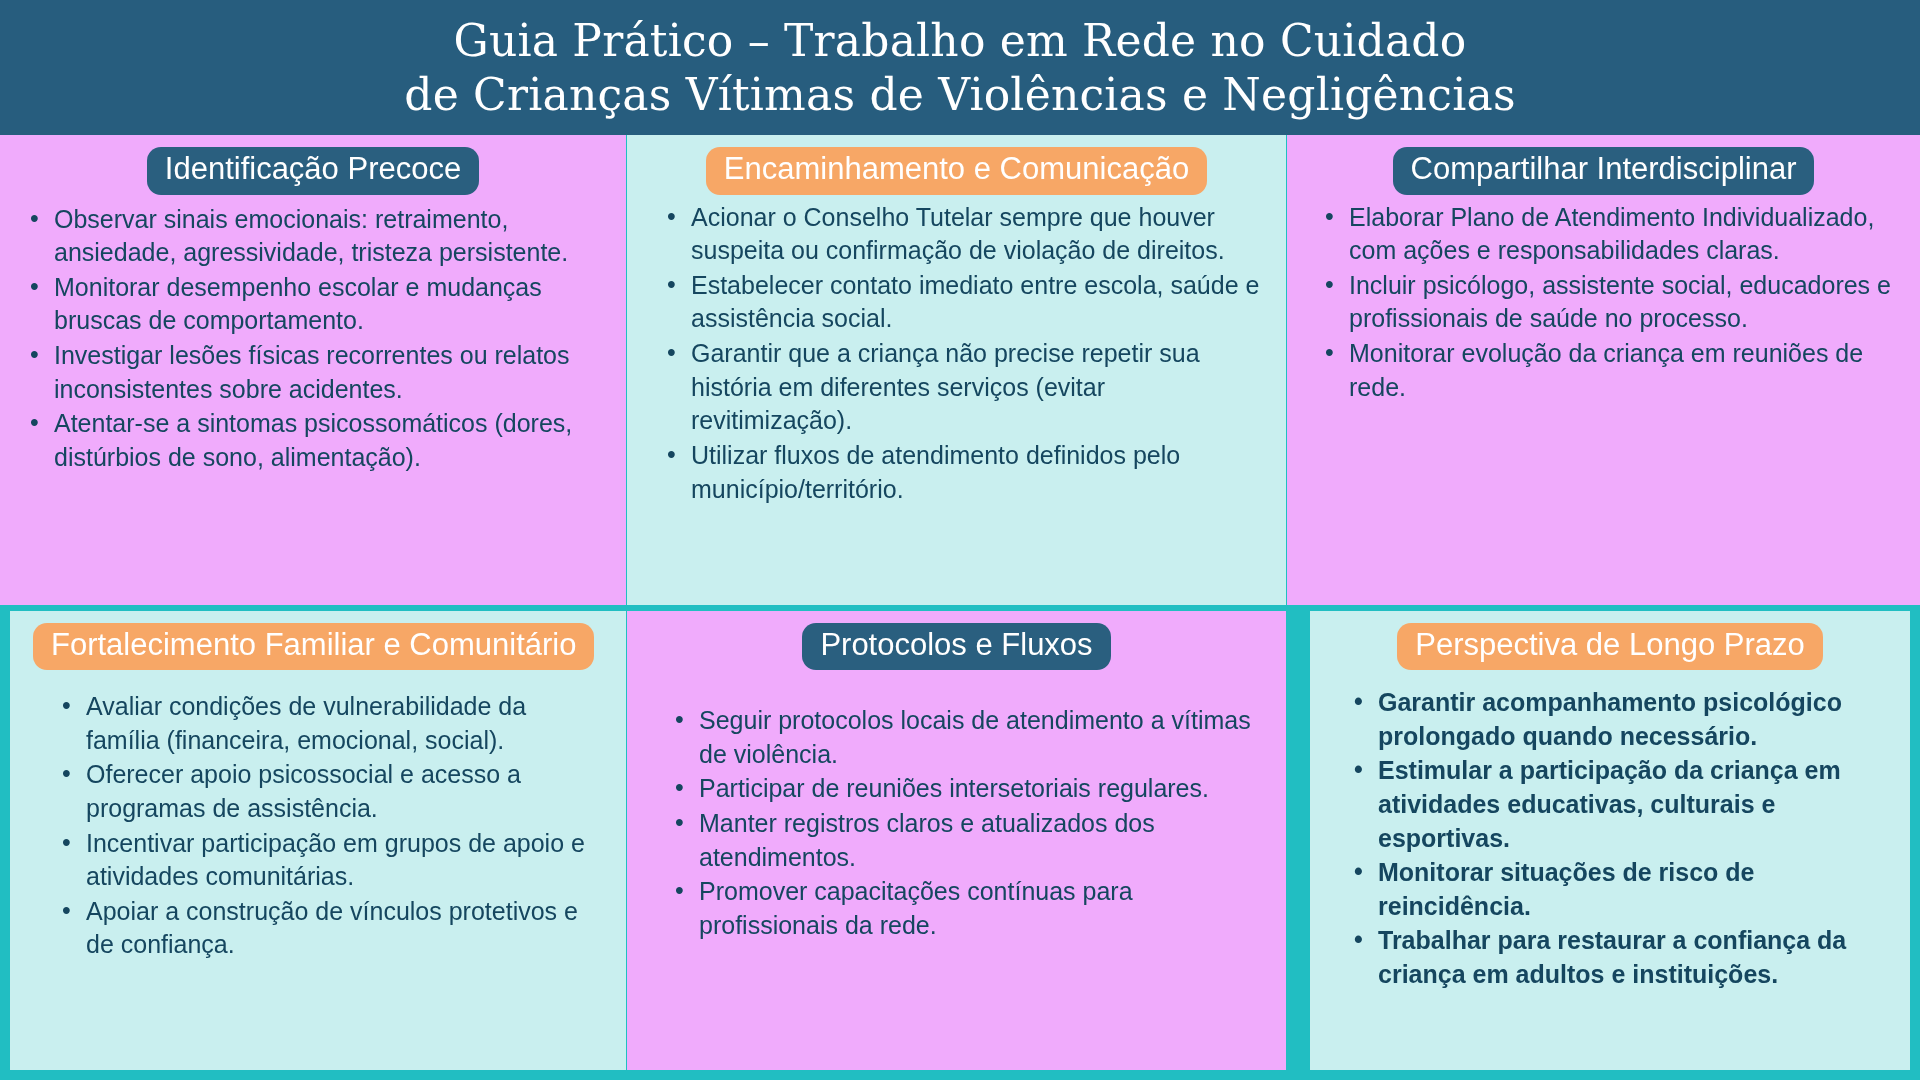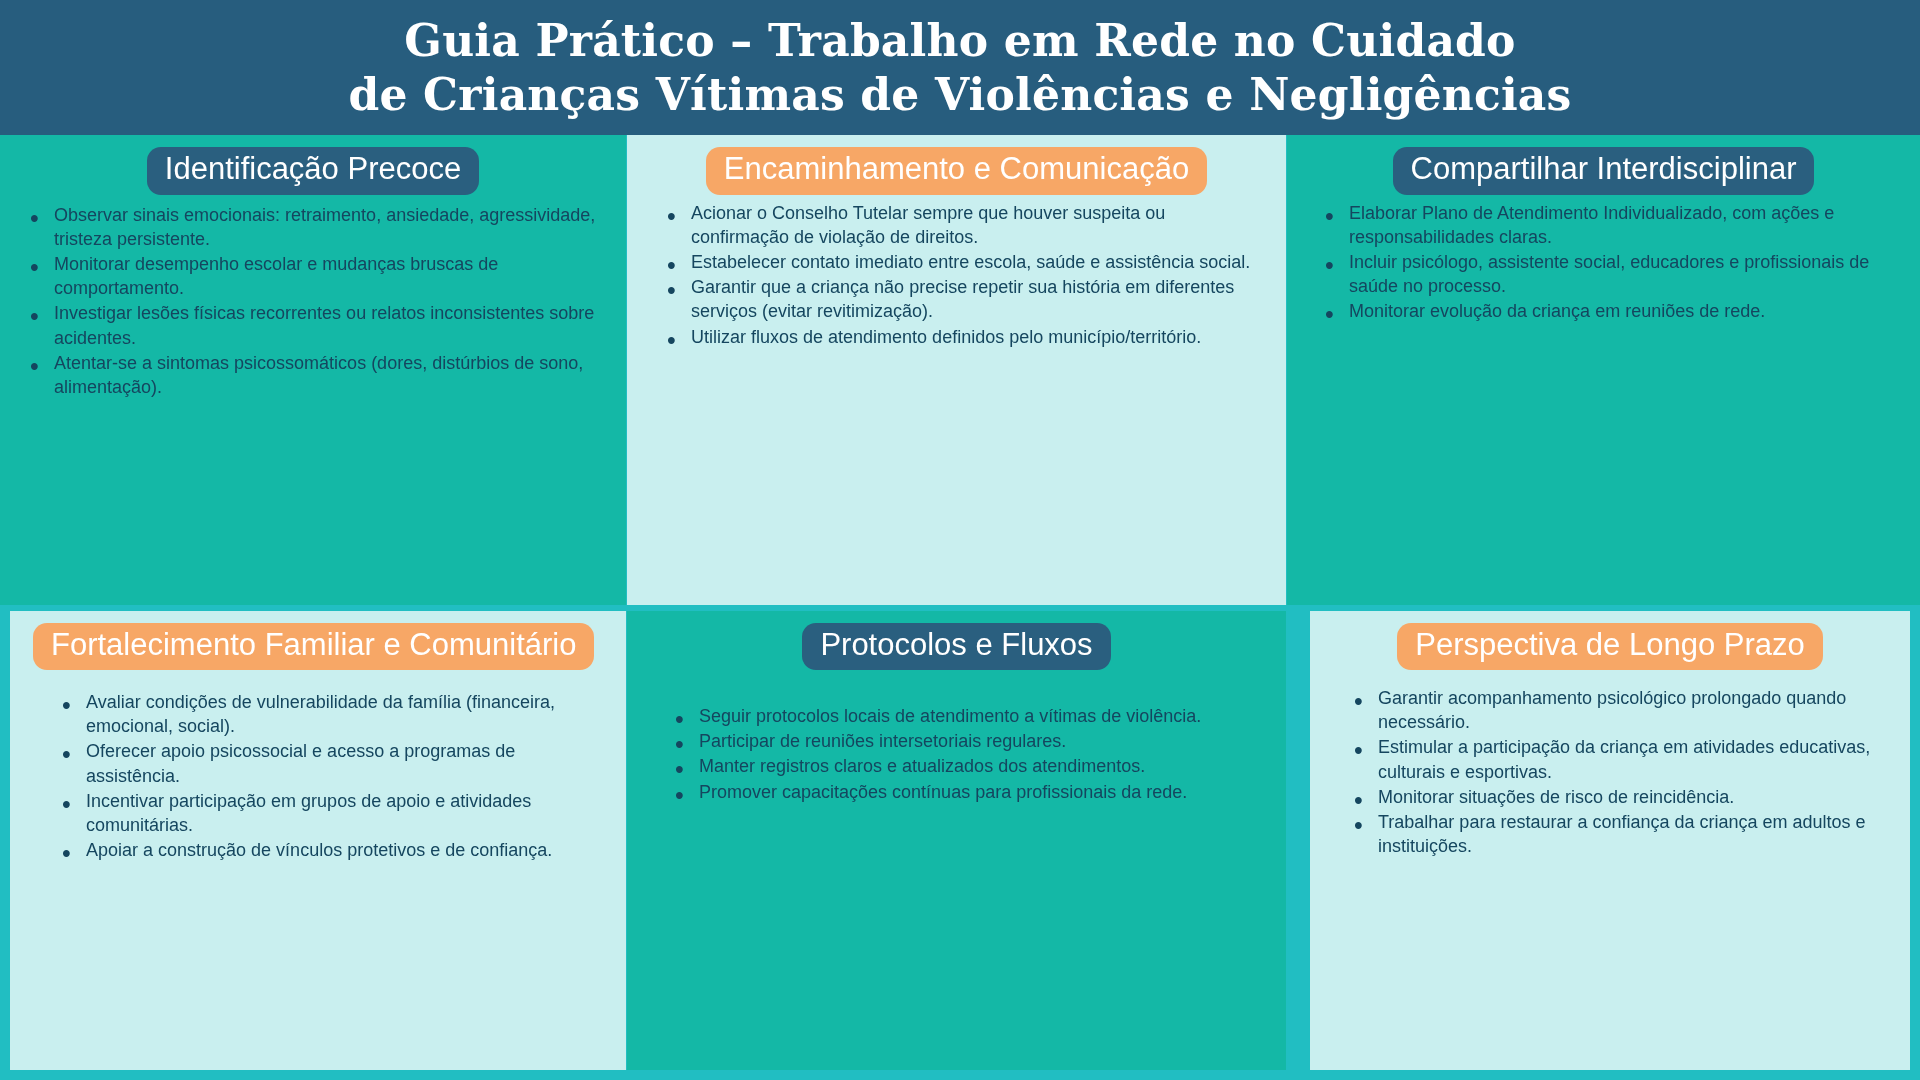--- a/index.html
+++ b/index.html
@@ -40,7 +40,7 @@
     color: #FFFFFF;
     font-size: 44px;
     line-height: 1.22;
-    font-weight: 700;
+    font-weight: 400;
     letter-spacing: 0.2px;
     white-space: pre-line;
   }

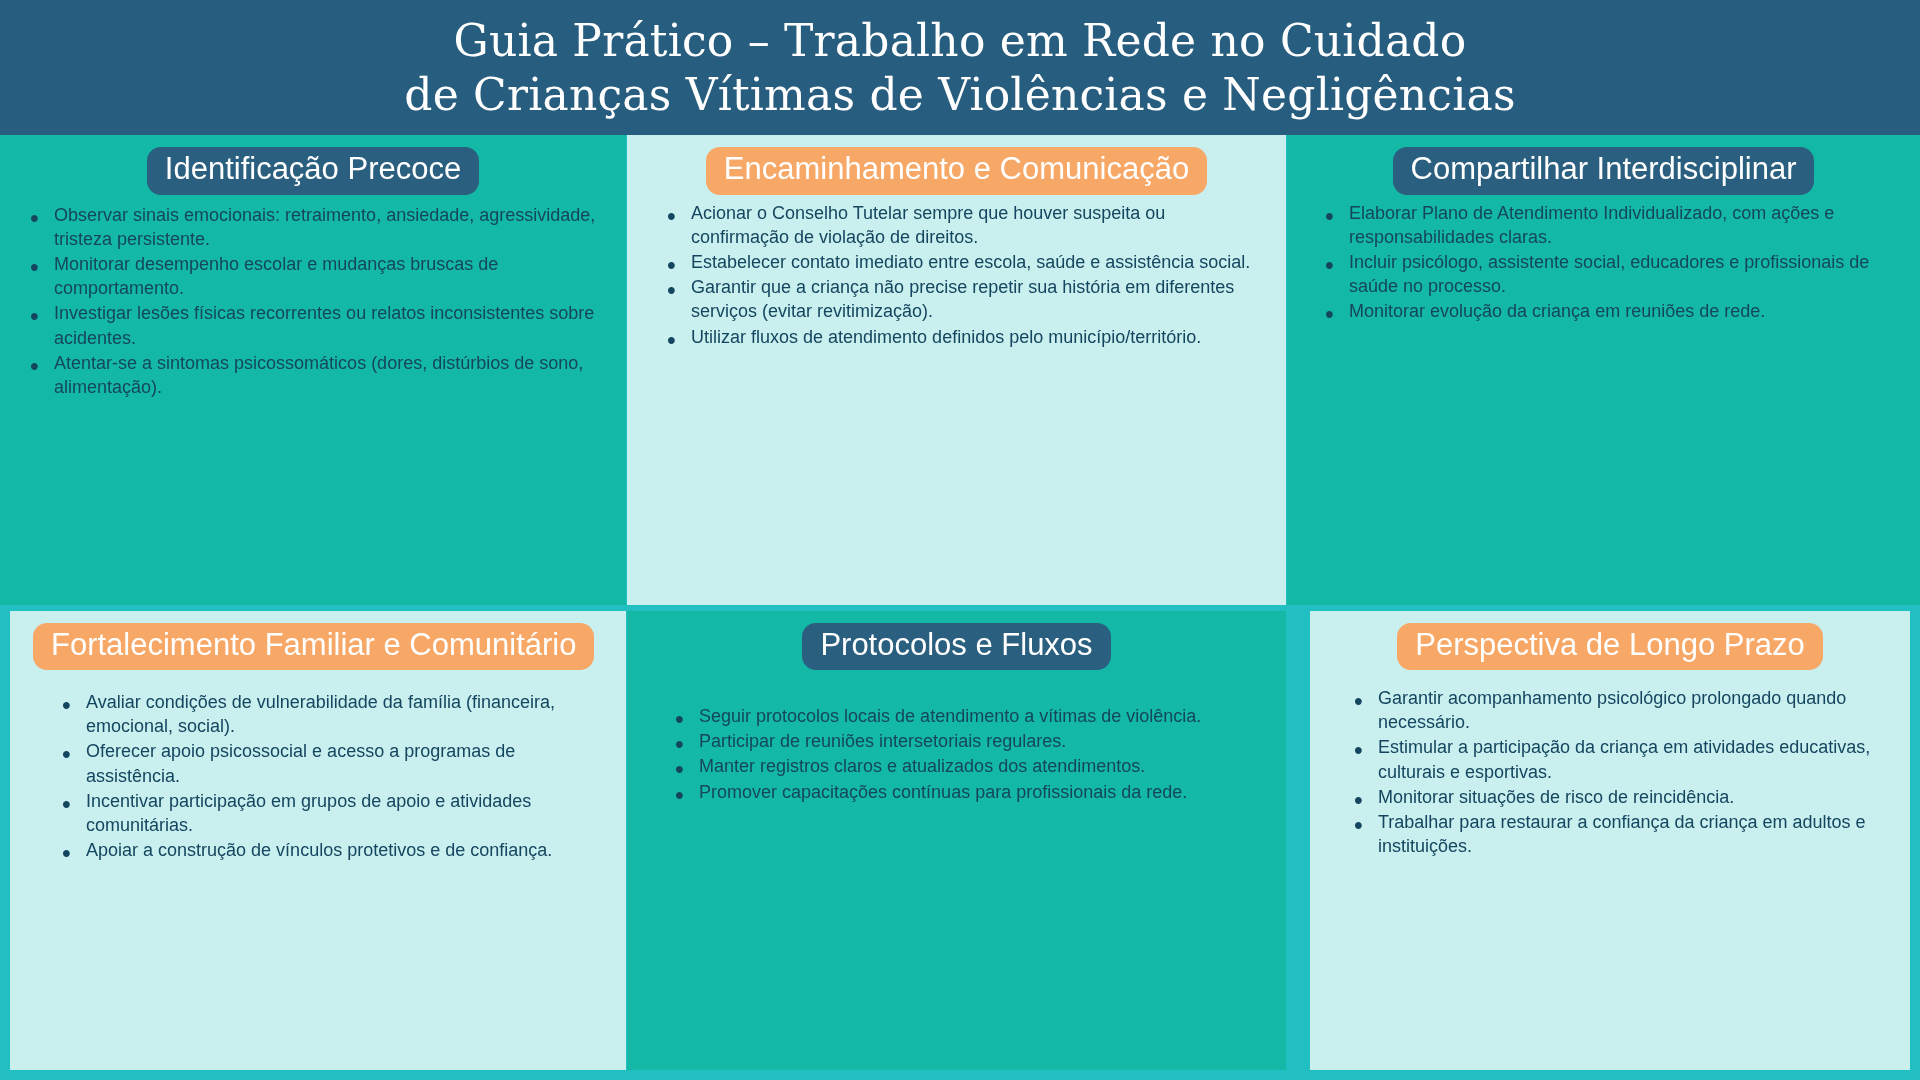--- a/index.html
+++ b/index.html
@@ -63,7 +63,7 @@
     display: flex;
     flex-direction: column;
   }
-  .card.teal  { background: #14b8a6; }
+  .card.teal  { background: #f0abfc; }
   .card.light { background: #C9EFEF; }
 
   

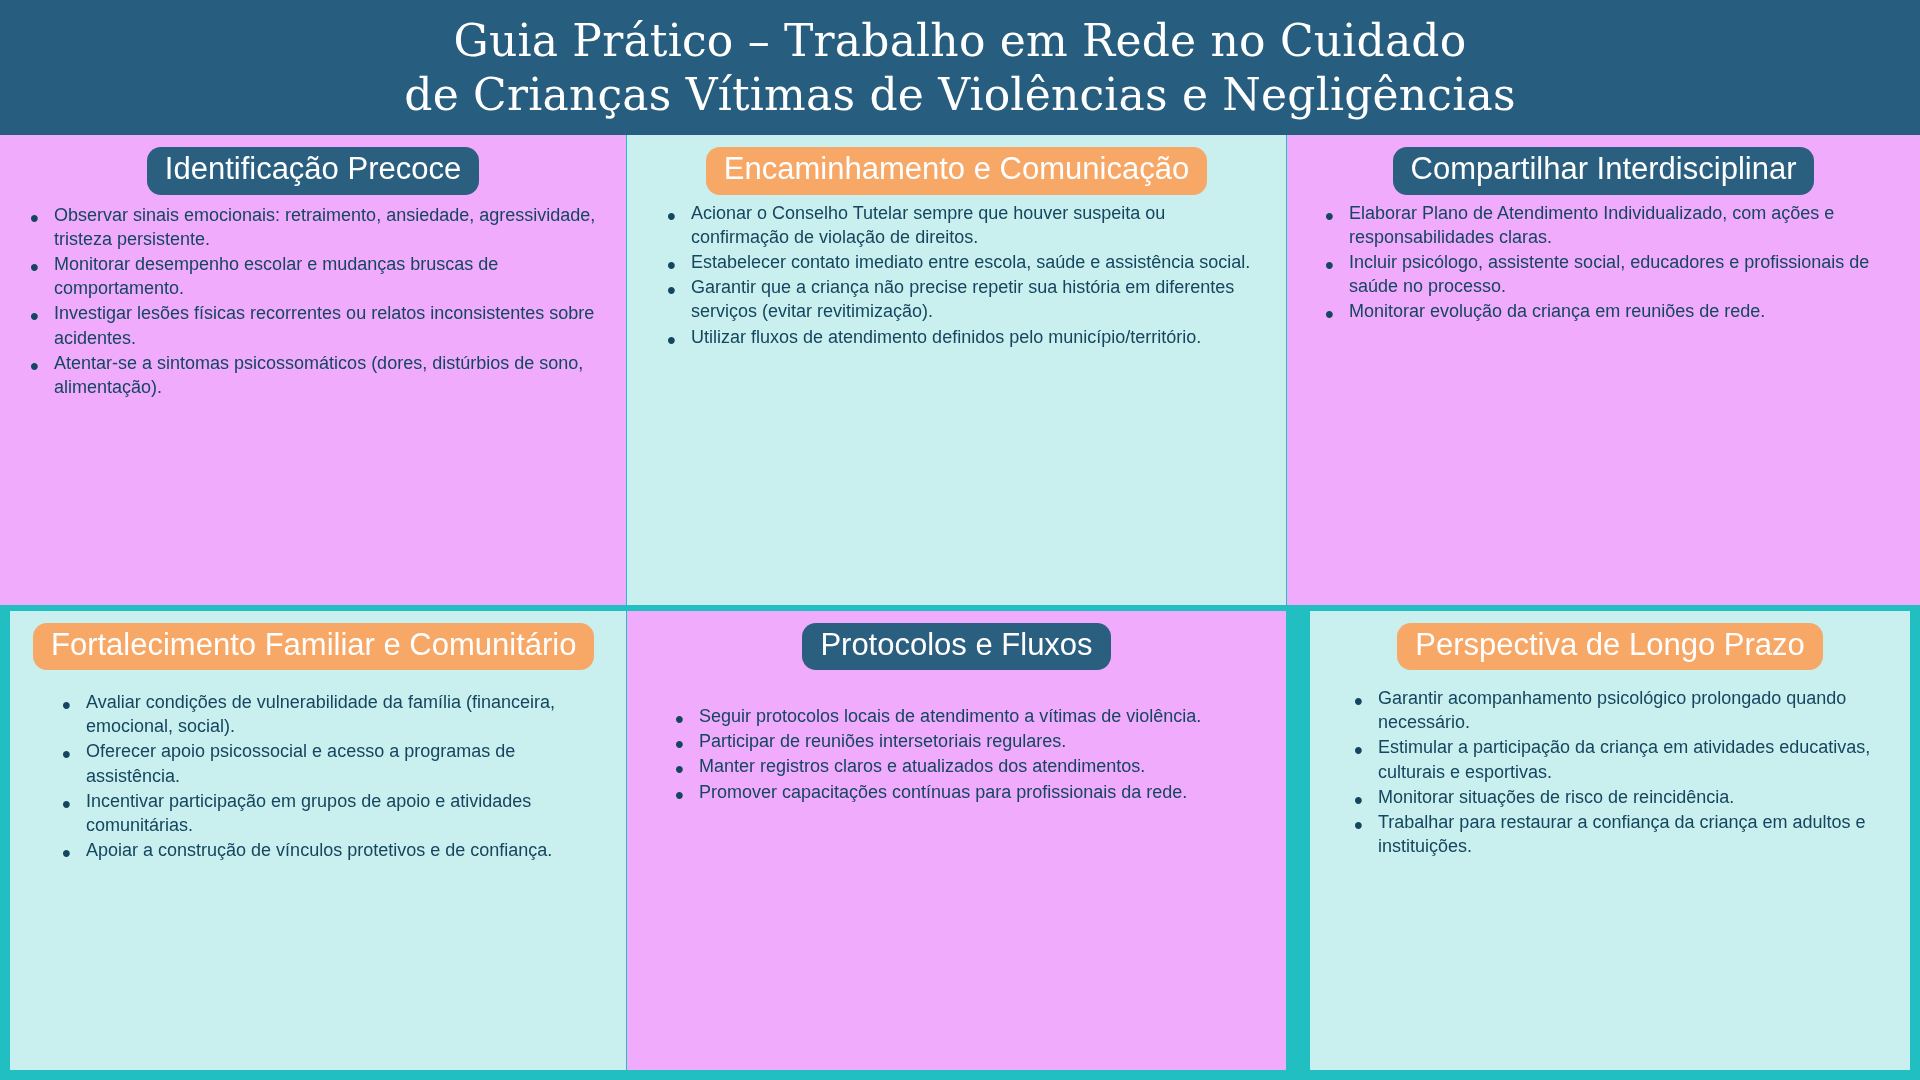--- a/index.html
+++ b/index.html
@@ -95,7 +95,7 @@
     padding: 0 4px 0 36px;
     list-style: none;
     color: #15465F;
-    font-size: 18px;
+    font-size: 25px;
     line-height: 1.345;
   }
   ul.bullets li {

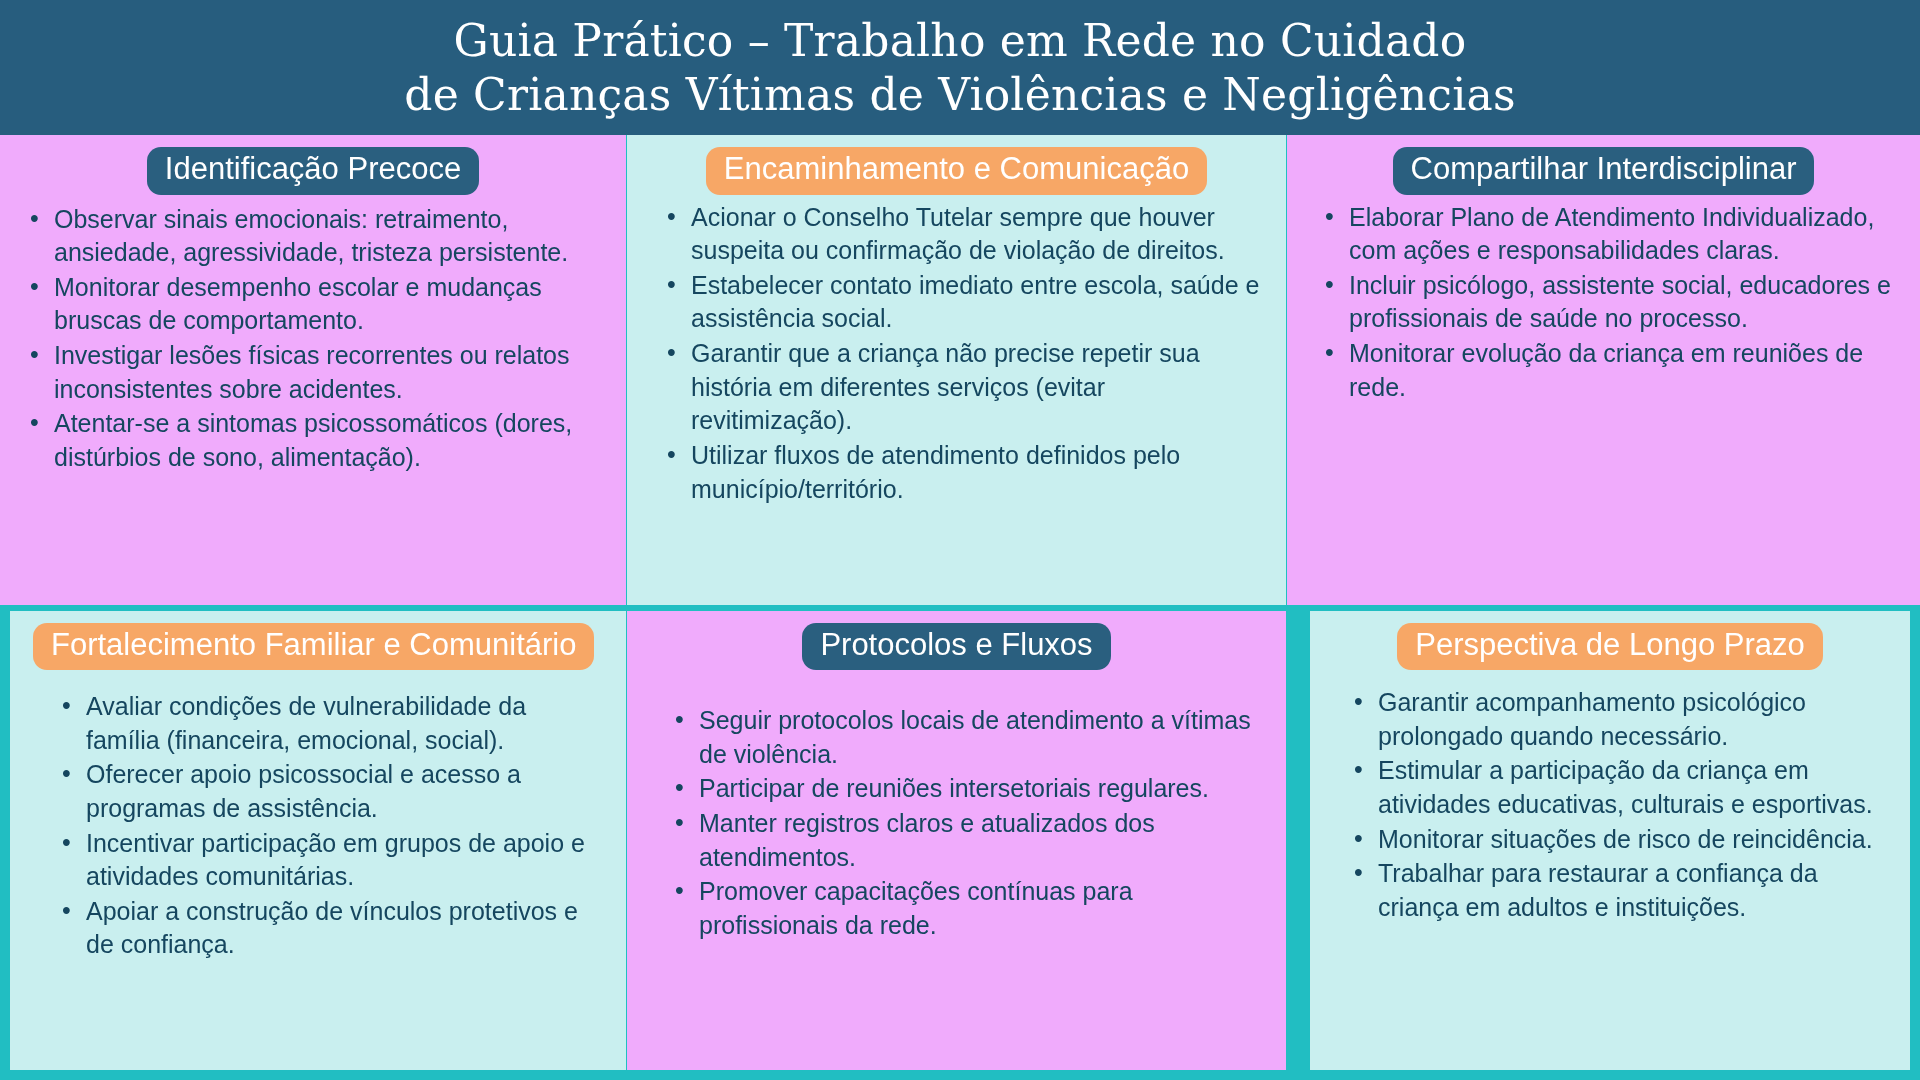--- a/index.html
+++ b/index.html
@@ -120,7 +120,7 @@
   .card.r2.c1 .badge-wrap { justify-content: flex-start; margin-left: 7px; }
   .card.r2.c1 ul.bullets  { padding-left: 56px; margin-top: 14px; }
   .card.r2.c2 ul.bullets  { padding-left: 52px; margin-top: 28px; }
-  .card.r2.c3 ul.bullets  { padding-left: 48px; margin-top: 10px; }
+  .card.r2.c3 ul.bullets  { padding-left: 48px; margin-top: 10px; font-weight: bold; }
   .card.r1.c1 ul.bullets  { margin-top: 2px; }
 </style>
 </head>

